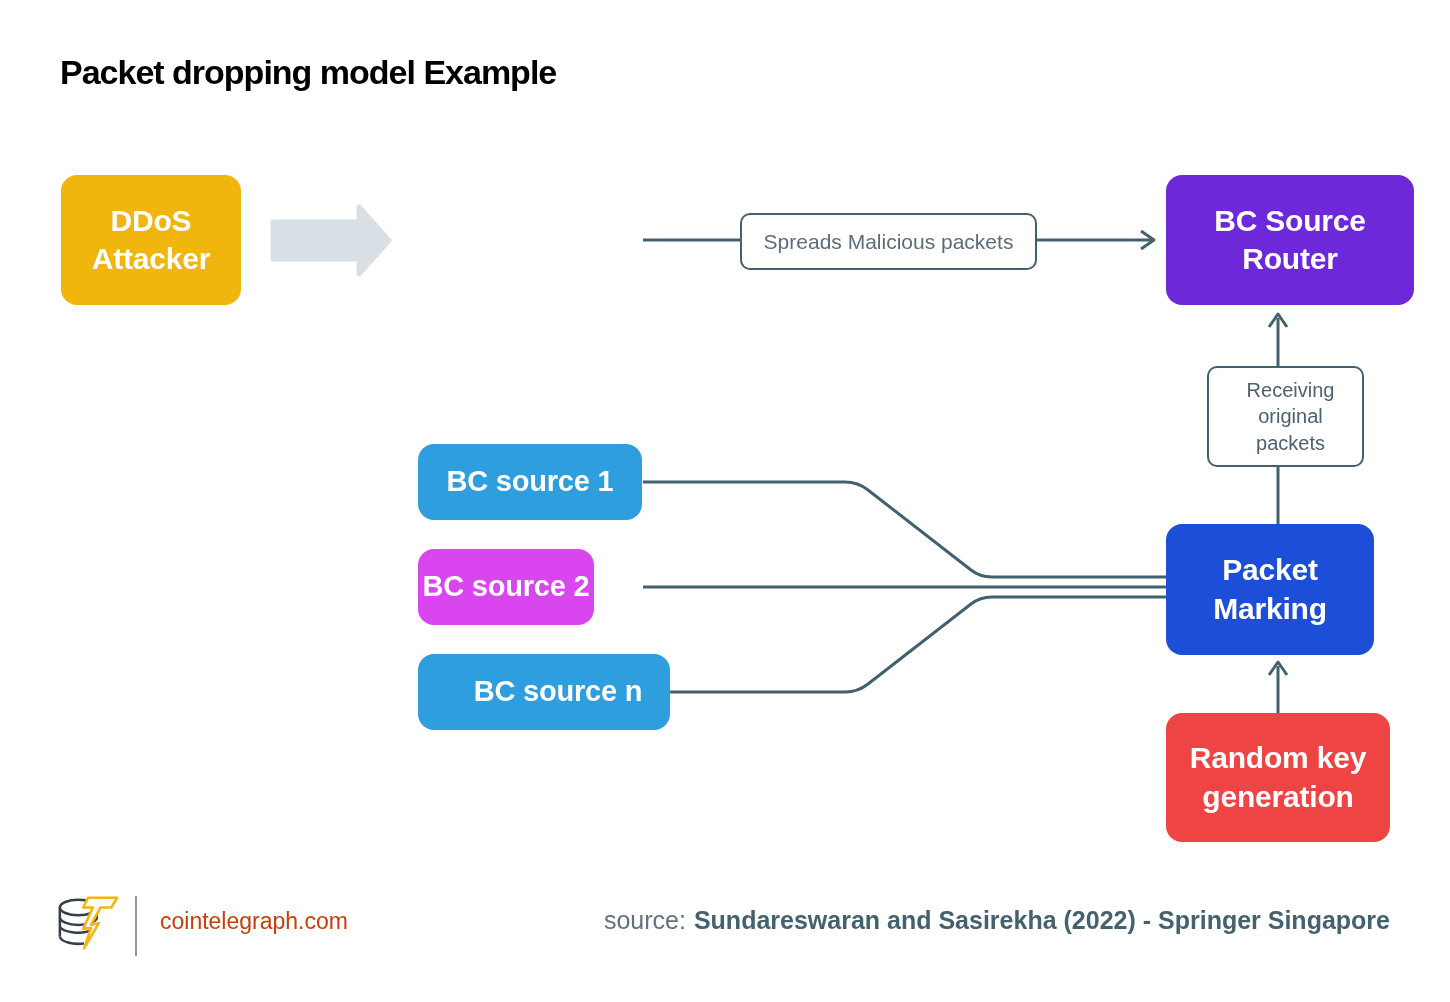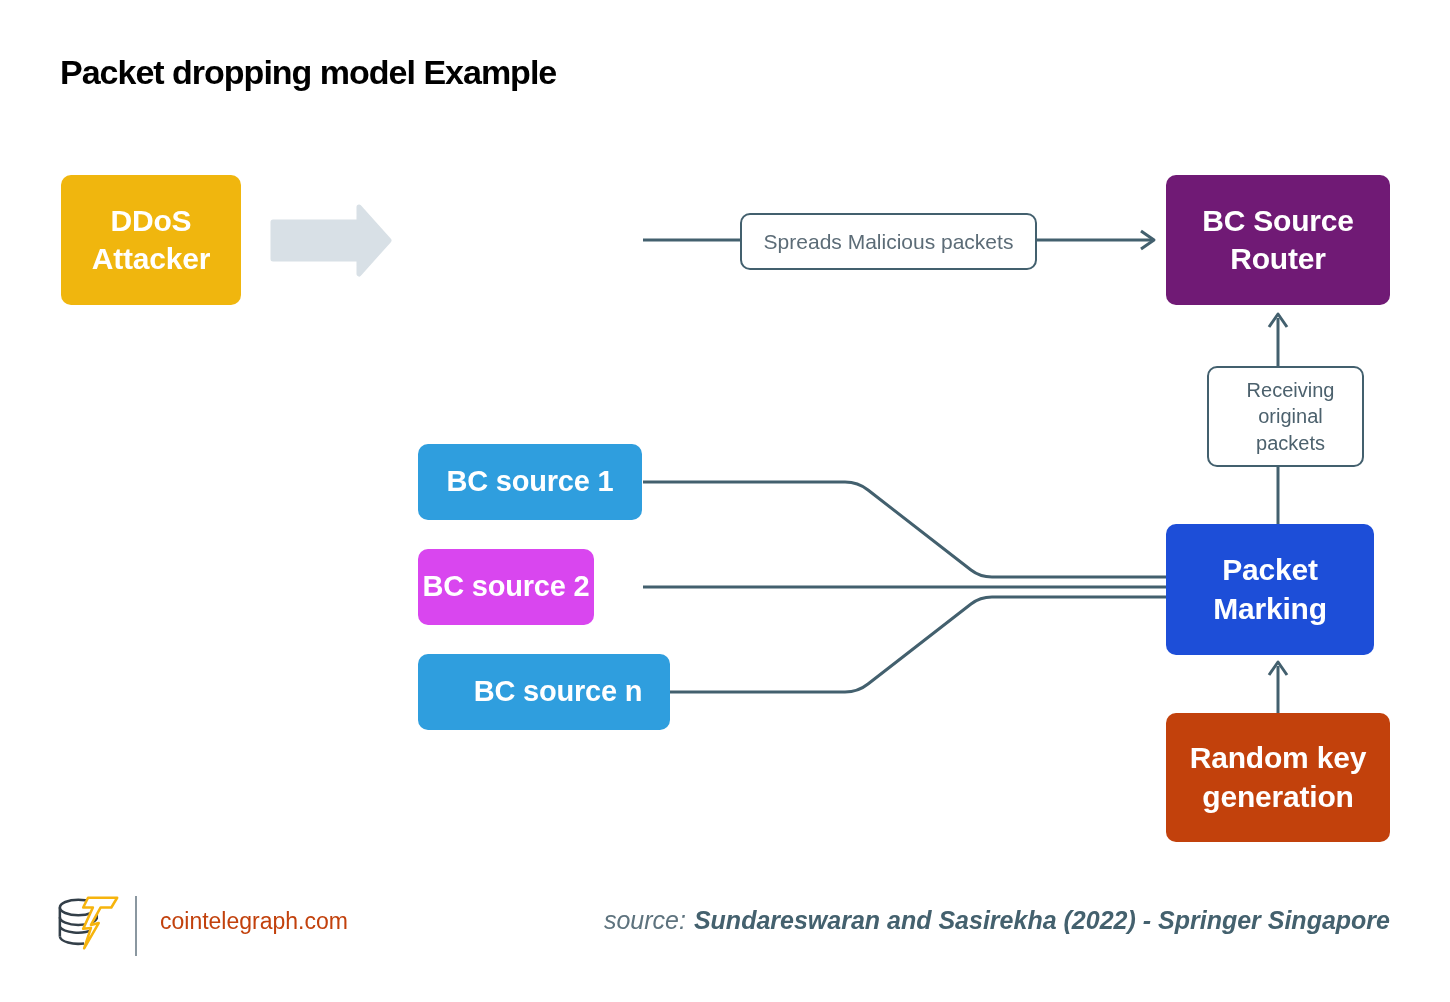--- a/index.html
+++ b/index.html
@@ -13,7 +13,7 @@
     color:#000000;white-space:nowrap;
   }
   .node{
-    position:absolute;border-radius:10px;color:#ffffff;font-weight:700;
+    position:absolute;border-radius:16px;color:#ffffff;font-weight:700;
     display:flex;align-items:center;justify-content:center;text-align:center;
     white-space:pre-line;line-height:1.28;letter-spacing:-0.2px;
   }

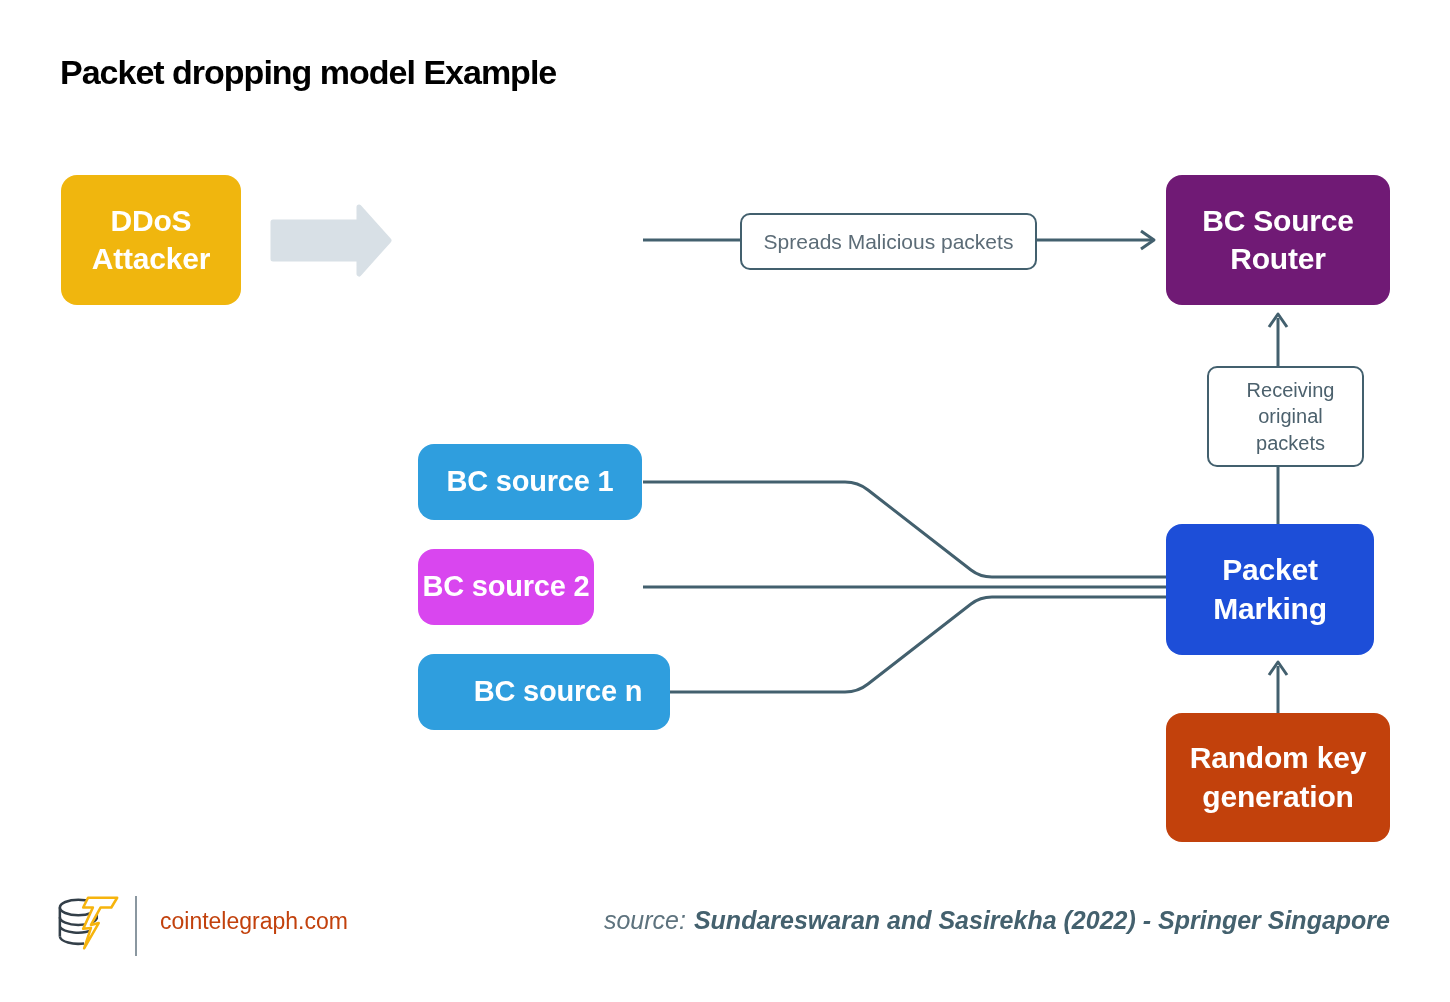--- a/index.html
+++ b/index.html
@@ -21,7 +21,7 @@
   .node.small{font-size:29px;}
   .n-ddos   {left:61px;  top:175px; width:180px; height:130px; background:#F0B60E;}
   .n-ip     {left:418px; top:175px; width:225px; height:130px; background:#00AB9A;}
-  .n-router {left:1166px;top:175px; width:224px; height:130px; background:#701a75;}
+  .n-router {left:1166px;top:175px; width:248px; height:130px; background:#6d28d9;}
   .n-src1   {left:418px; top:444px; width:224px; height:76px;  background:#2F9EDE;}
   .n-src2   {left:418px; top:549px; width:176px; height:76px;  background:#d946ef;}
   .n-srcn   {left:418px; top:654px; width:224px; height:76px;  background:#2F9EDE;padding-left:28px;}

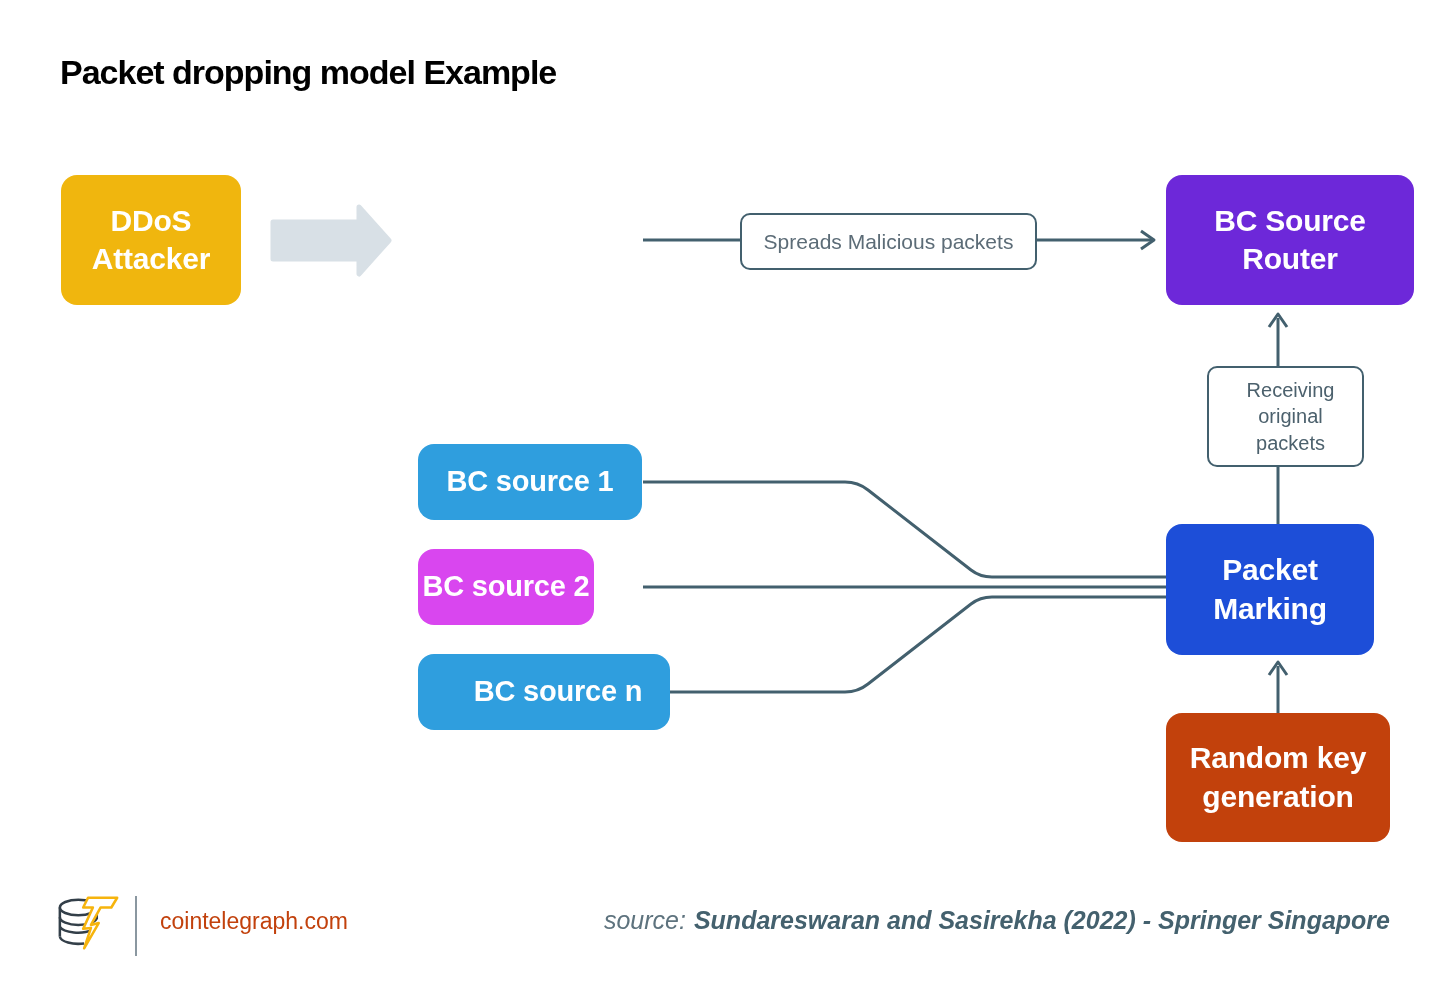--- a/index.html
+++ b/index.html
@@ -26,7 +26,7 @@
   .n-src2   {left:418px; top:549px; width:176px; height:76px;  background:#d946ef;}
   .n-srcn   {left:418px; top:654px; width:224px; height:76px;  background:#2F9EDE;padding-left:28px;}
   .n-packet {left:1166px;top:524px; width:208px; height:131px; background:#1d4ed8;}
-  .n-random {left:1166px;top:713px; width:224px; height:129px; background:#c2410c;}
+  .n-random {left:1166px;top:713px; width:224px; height:129px; background:#ef4444;}
   .edge-label{
     position:absolute;background:#ffffff;border:2px solid #43606E;border-radius:10px;
     display:flex;align-items:center;justify-content:center;text-align:center;

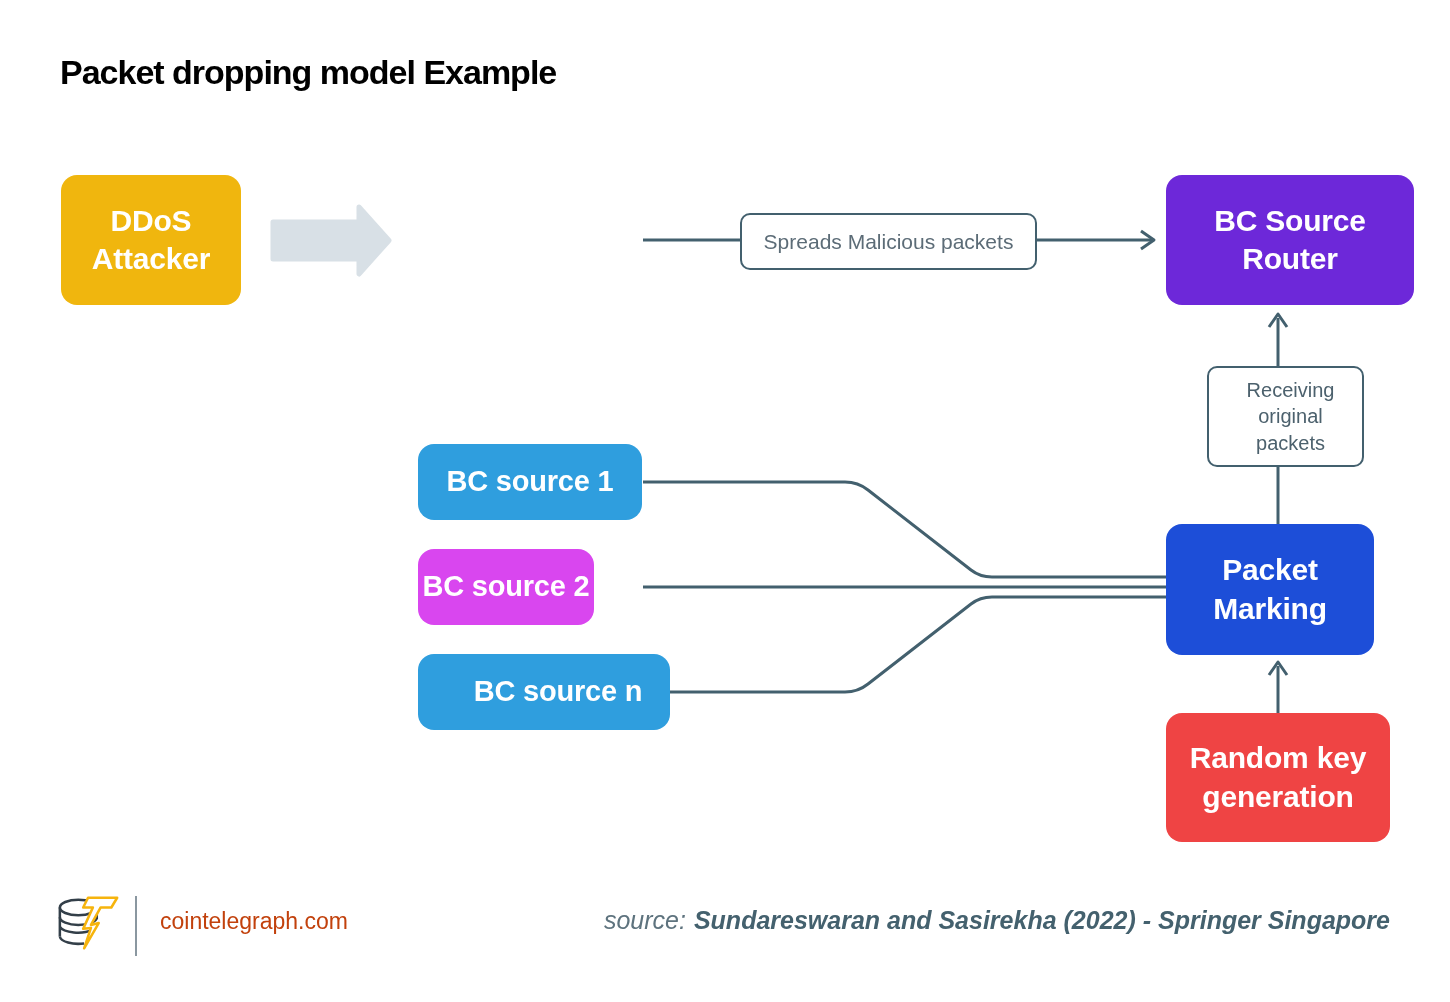--- a/index.html
+++ b/index.html
@@ -38,7 +38,7 @@
   .footer-logo{position:absolute;left:55px;top:890px;width:68px;height:68px;}
   .footer-divider{position:absolute;left:135px;top:896px;width:2px;height:60px;background:#8A97A0;}
   .footer-site{position:absolute;left:160px;top:908px;font-size:23px;color:#c2410c;}
-  .footer-source{position:absolute;right:60px;top:906px;font-size:25px;font-style:italic;color:#44616E;white-space:nowrap;}
+  .footer-source{position:absolute;right:60px;top:906px;font-size:25px;color:#44616E;white-space:nowrap;}
   .footer-source .prefix{font-weight:400;color:#5E737E;margin-right:8px;}
   .footer-source .citation{font-weight:700;}
 </style>

